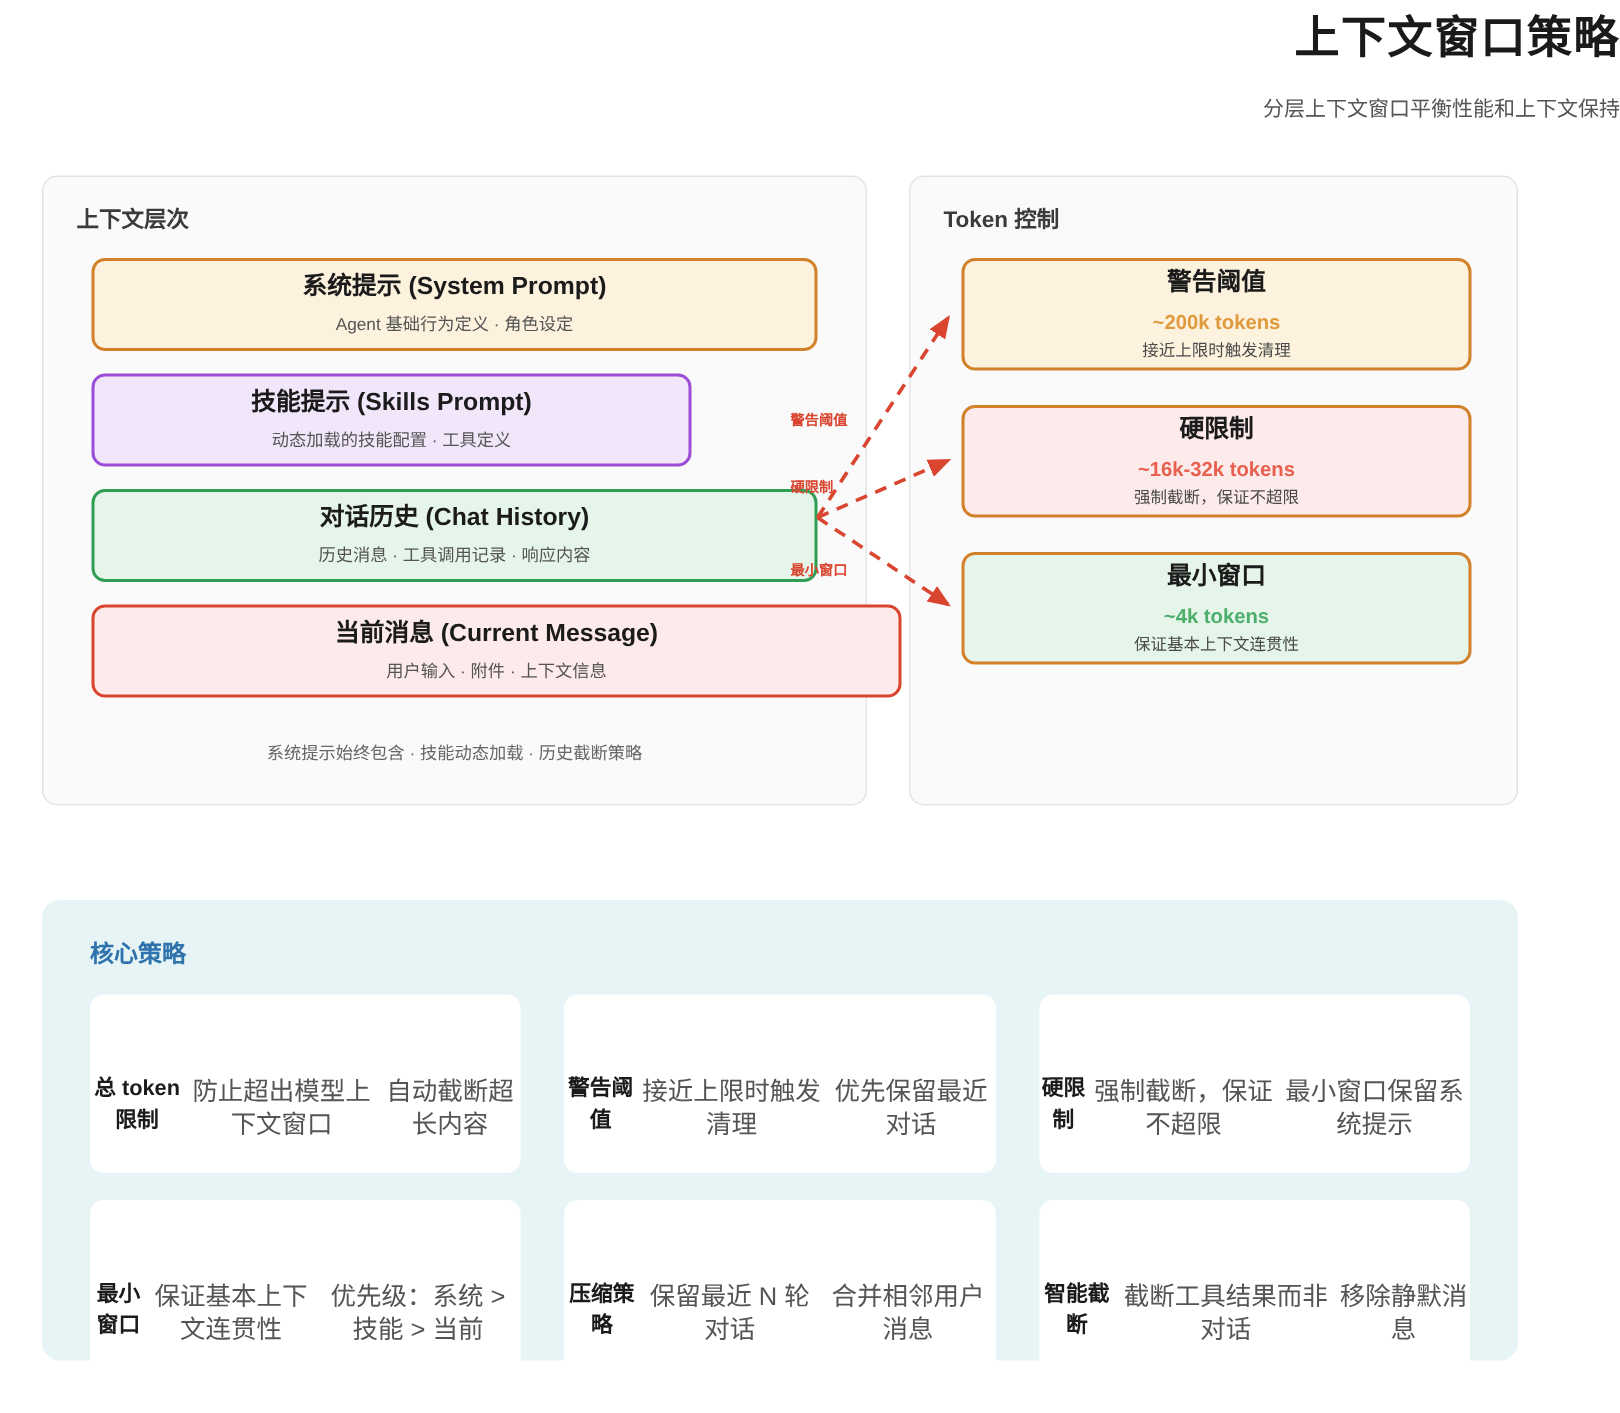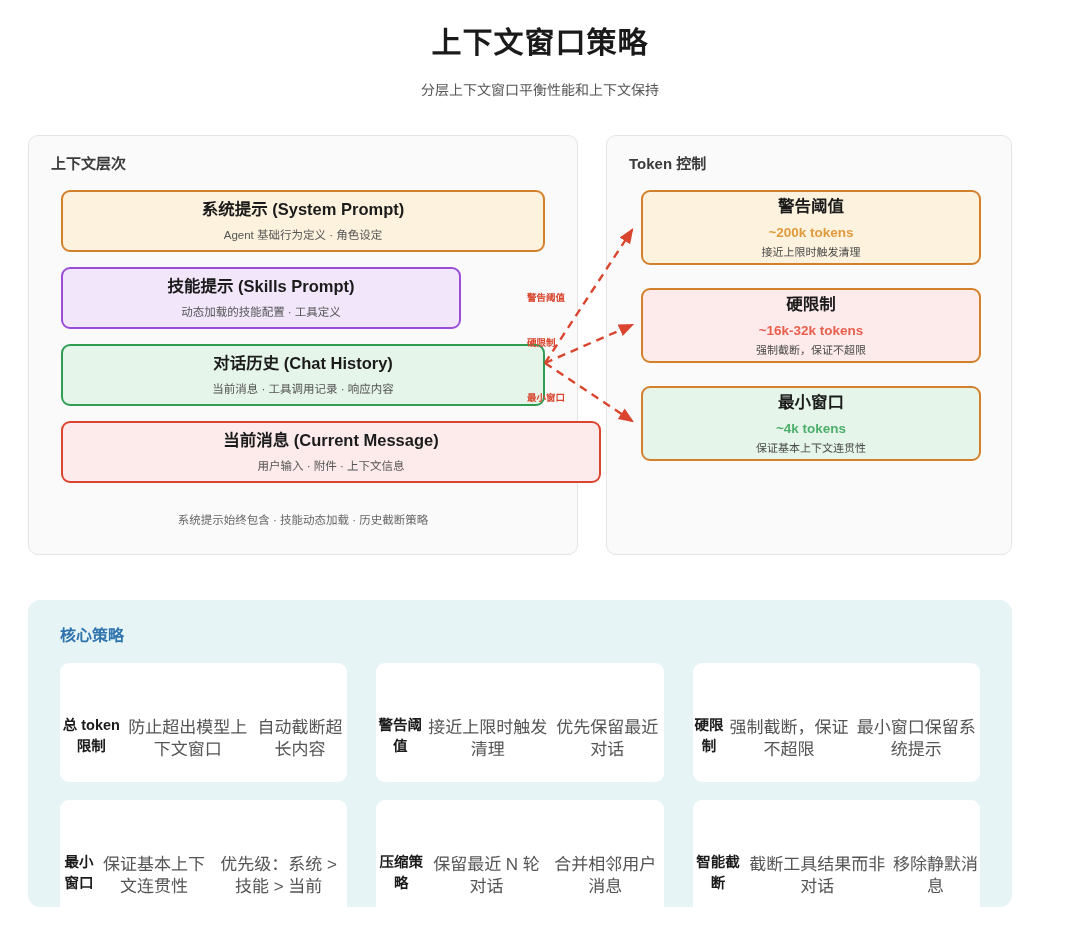--- a/index.html
+++ b/index.html
@@ -16,7 +16,7 @@
   }
 
   
-  .page-header { text-align: center; padding-top: 18px; }
+  .page-header { text-align: right; }
   .page-title {
     font-size: 30px;
     font-weight: bold;

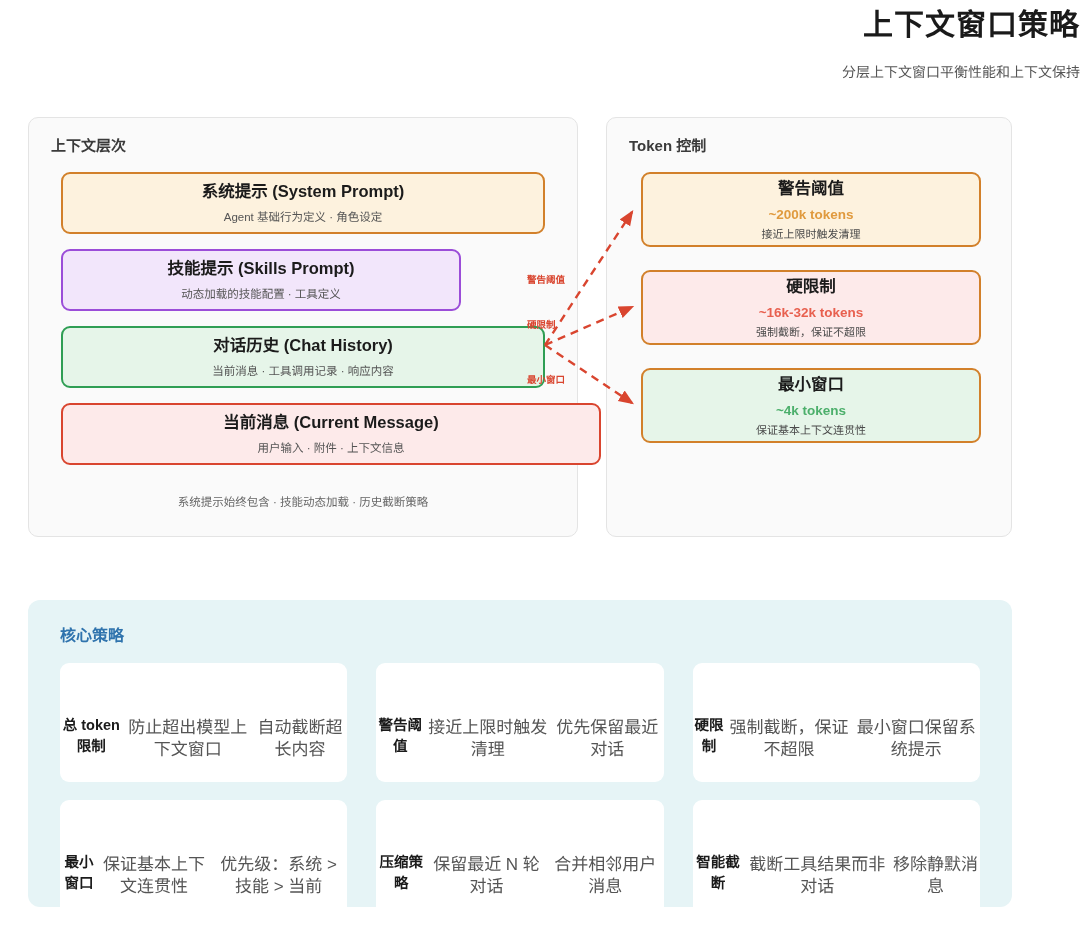--- a/index.html
+++ b/index.html
@@ -184,7 +184,7 @@
 
     <div class="box" style="left: 32px; top: 208px; width: 484px; height: 62px; border-color: rgb(47, 158, 84); background: rgb(230, 245, 233);">
       <div class="box-title">对话历史 (Chat History)</div>
-      <div class="box-sub">当前消息 · 工具调用记录 · 响应内容</div>
+      <div class="box-sub">历史消息 · 工具调用记录 · 响应内容</div>
     </div>
 
     <div class="box" style="left: 32px; top: 285px; width: 540px; height: 62px; border-color: rgb(217, 69, 47); background: rgb(253, 234, 234);">

